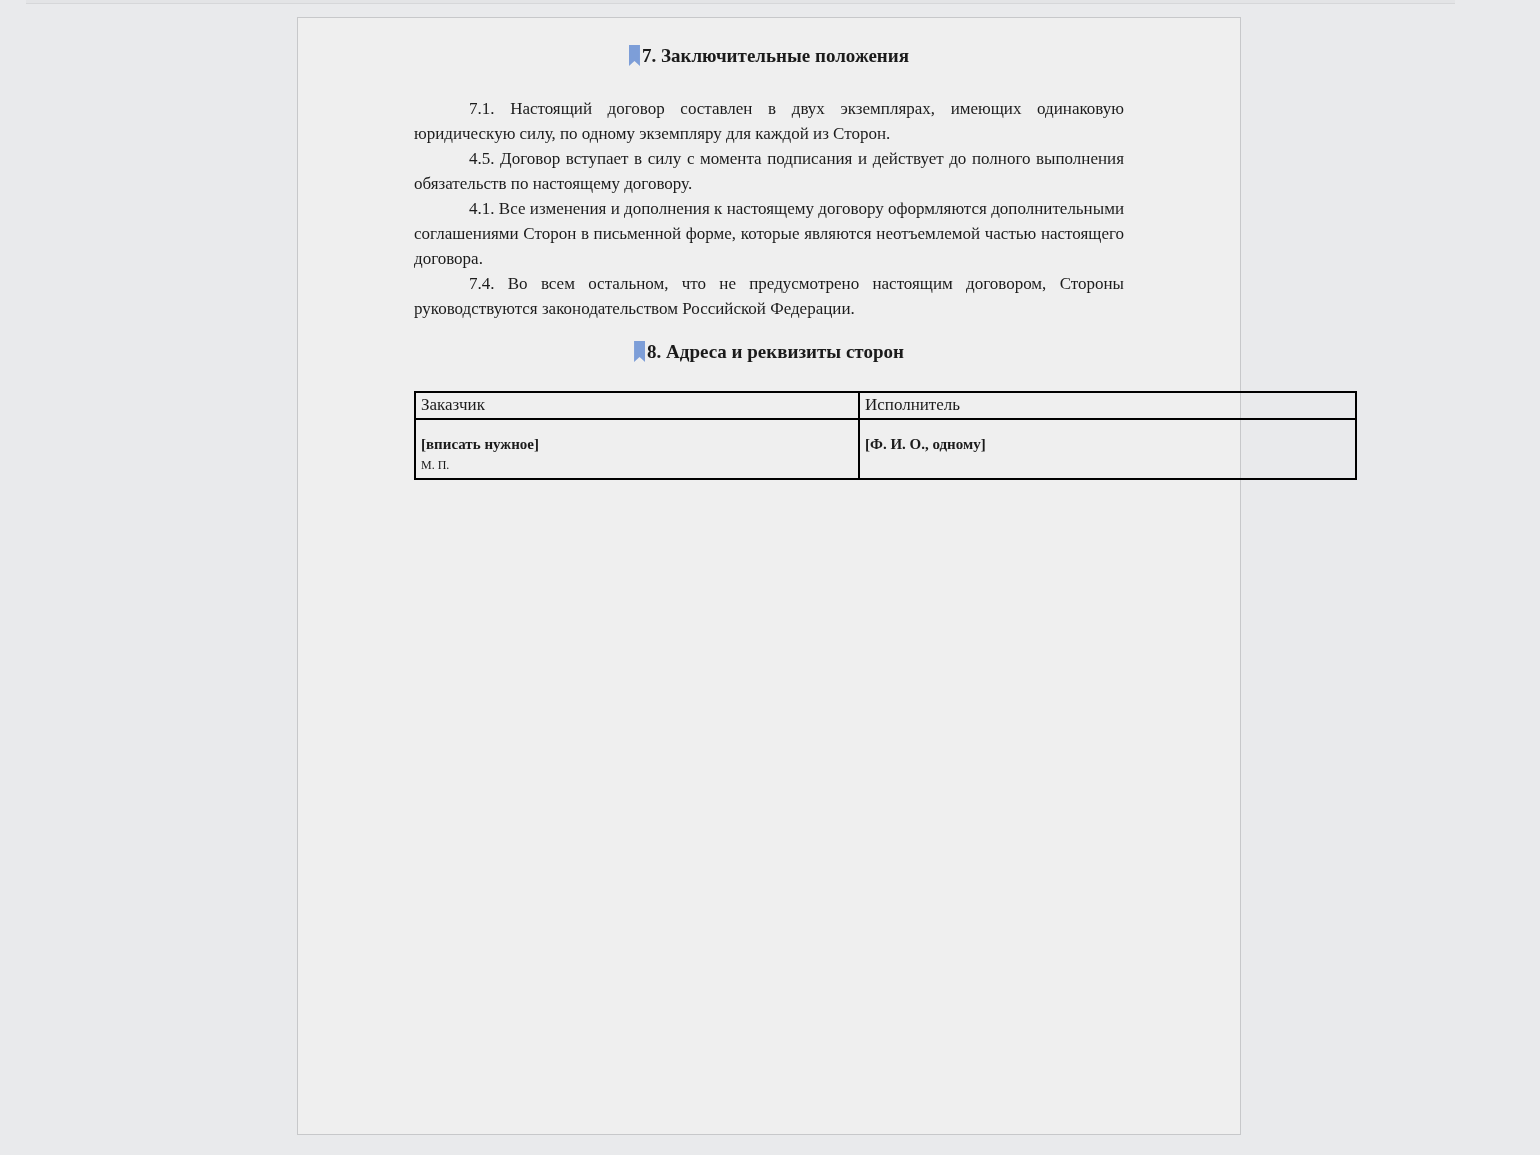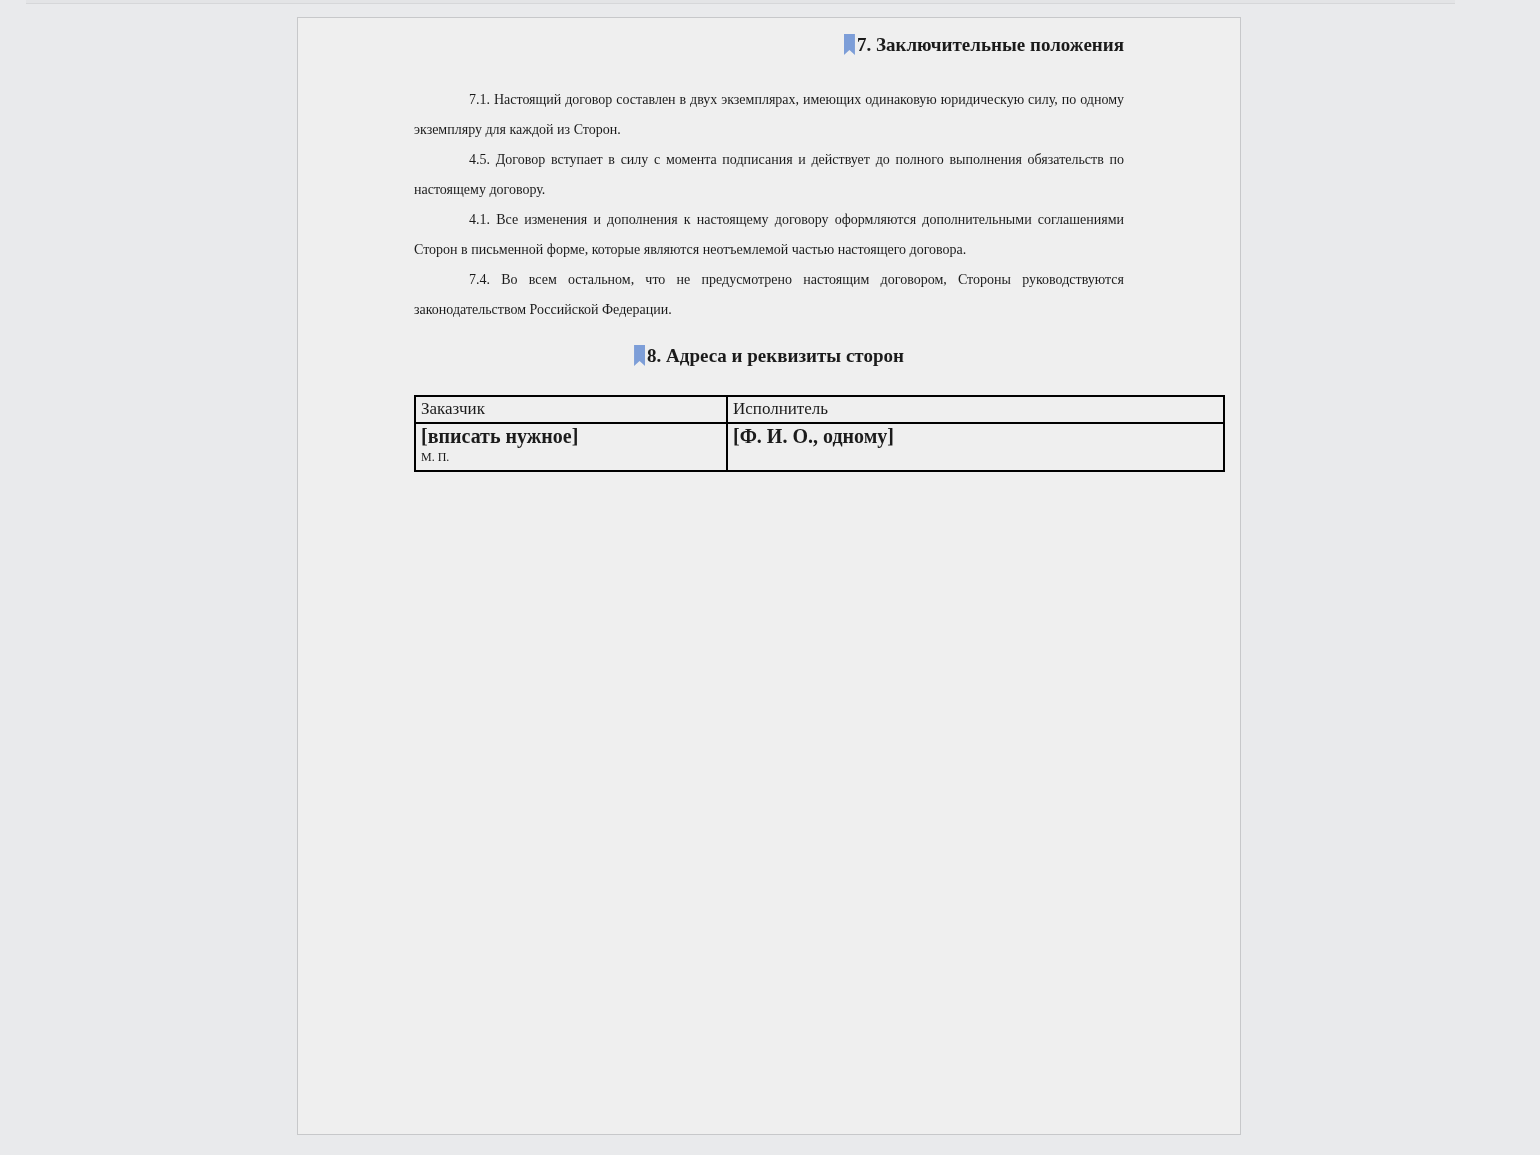--- a/index.html
+++ b/index.html
@@ -33,7 +33,7 @@
     line-height: 22px;
     white-space: nowrap;
   }
-  .heading-7 { margin-top: 1px; margin-bottom: 29px; text-align: right; }
+  .heading-7 { margin-top: 12px; margin-bottom: 29px; }
   .heading-8 { margin-top: 20px; margin-bottom: 28px; }
   .bookmark {
     display: inline-block;

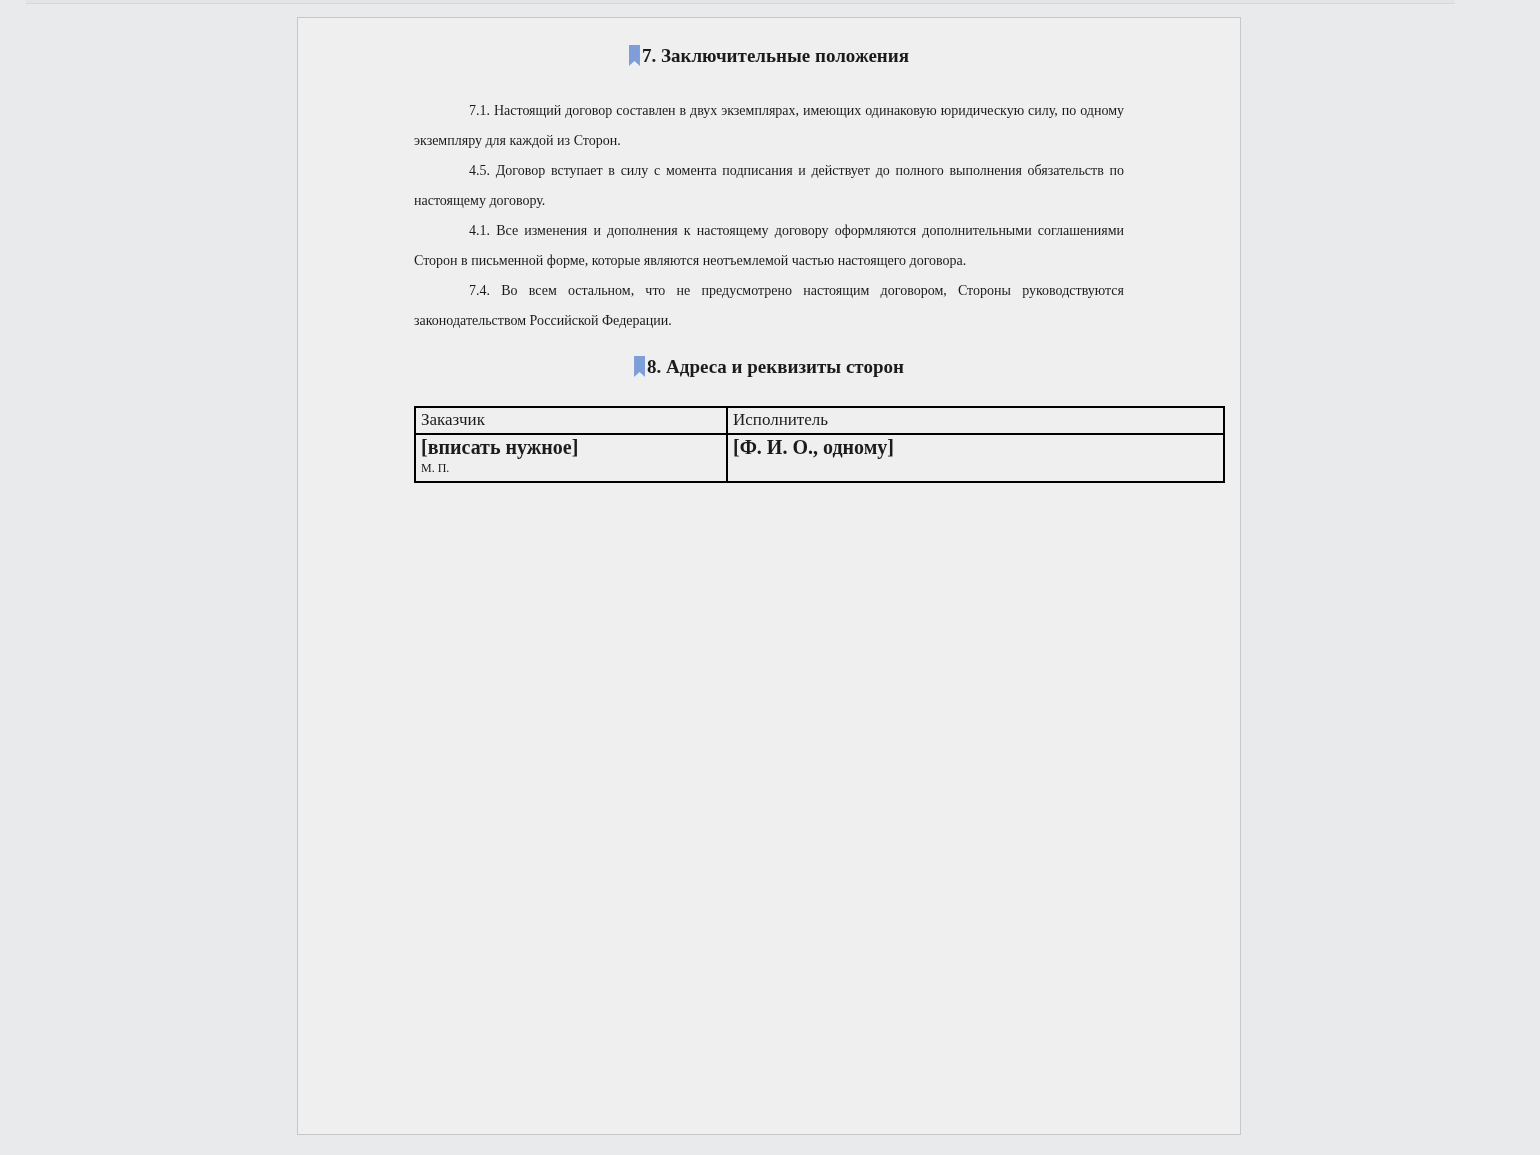--- a/index.html
+++ b/index.html
@@ -44,8 +44,8 @@
     vertical-align: -4px;
   }
   .body-text p {
-    font-size: 14px;
-    line-height: 30px;
+    font-size: 17px;
+    line-height: 25px;
     text-align: justify;
     text-indent: 55px;
   }

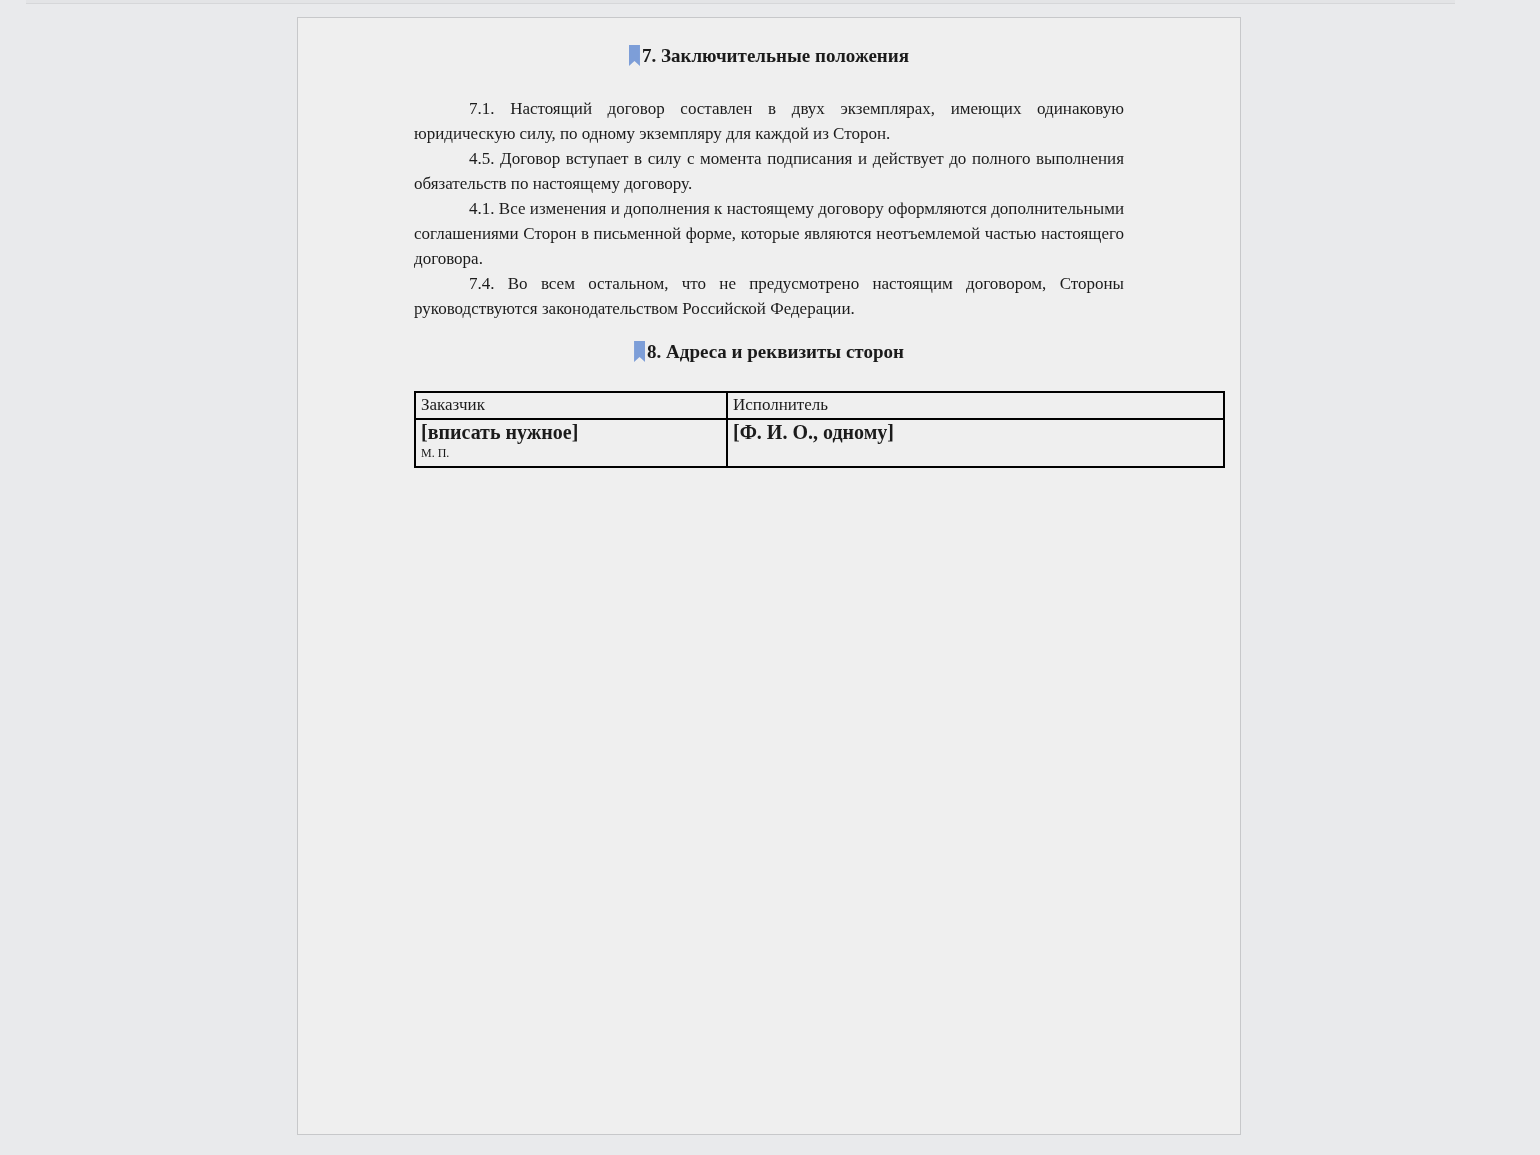--- a/index.html
+++ b/index.html
@@ -64,7 +64,7 @@
   }
   .requisites-table th { height: 26px; line-height: 22px; }
   .requisites-table td { height: 42px; }
-  .col-customer { width: 312px; }
+  .col-customer { width: 444px; }
   .col-executor { width: 497px; }
   .fill-placeholder {
     display: block;

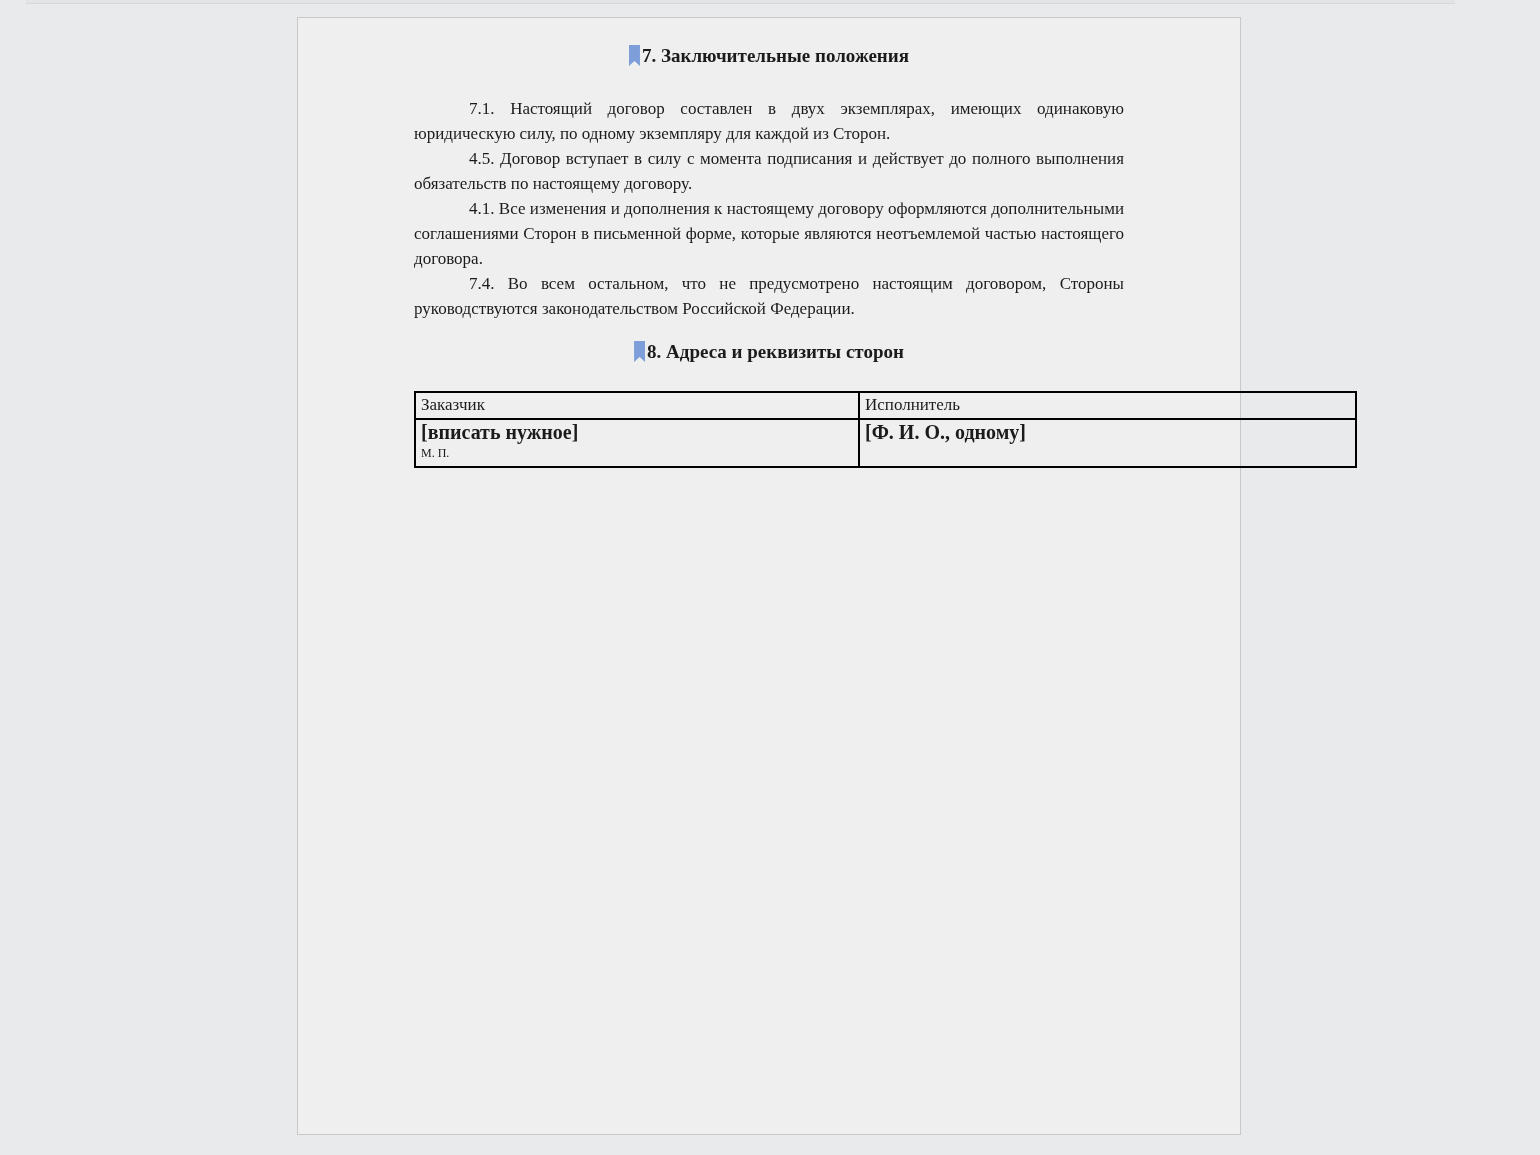--- a/index.html
+++ b/index.html
@@ -69,9 +69,9 @@
   .fill-placeholder {
     display: block;
     font-weight: bold;
-    font-size: 20px;
+    font-size: 15px;
     line-height: 21px;
-    padding-top: 1px;
+    padding-top: 13px;
   }
   .seal-label {
     display: block;

